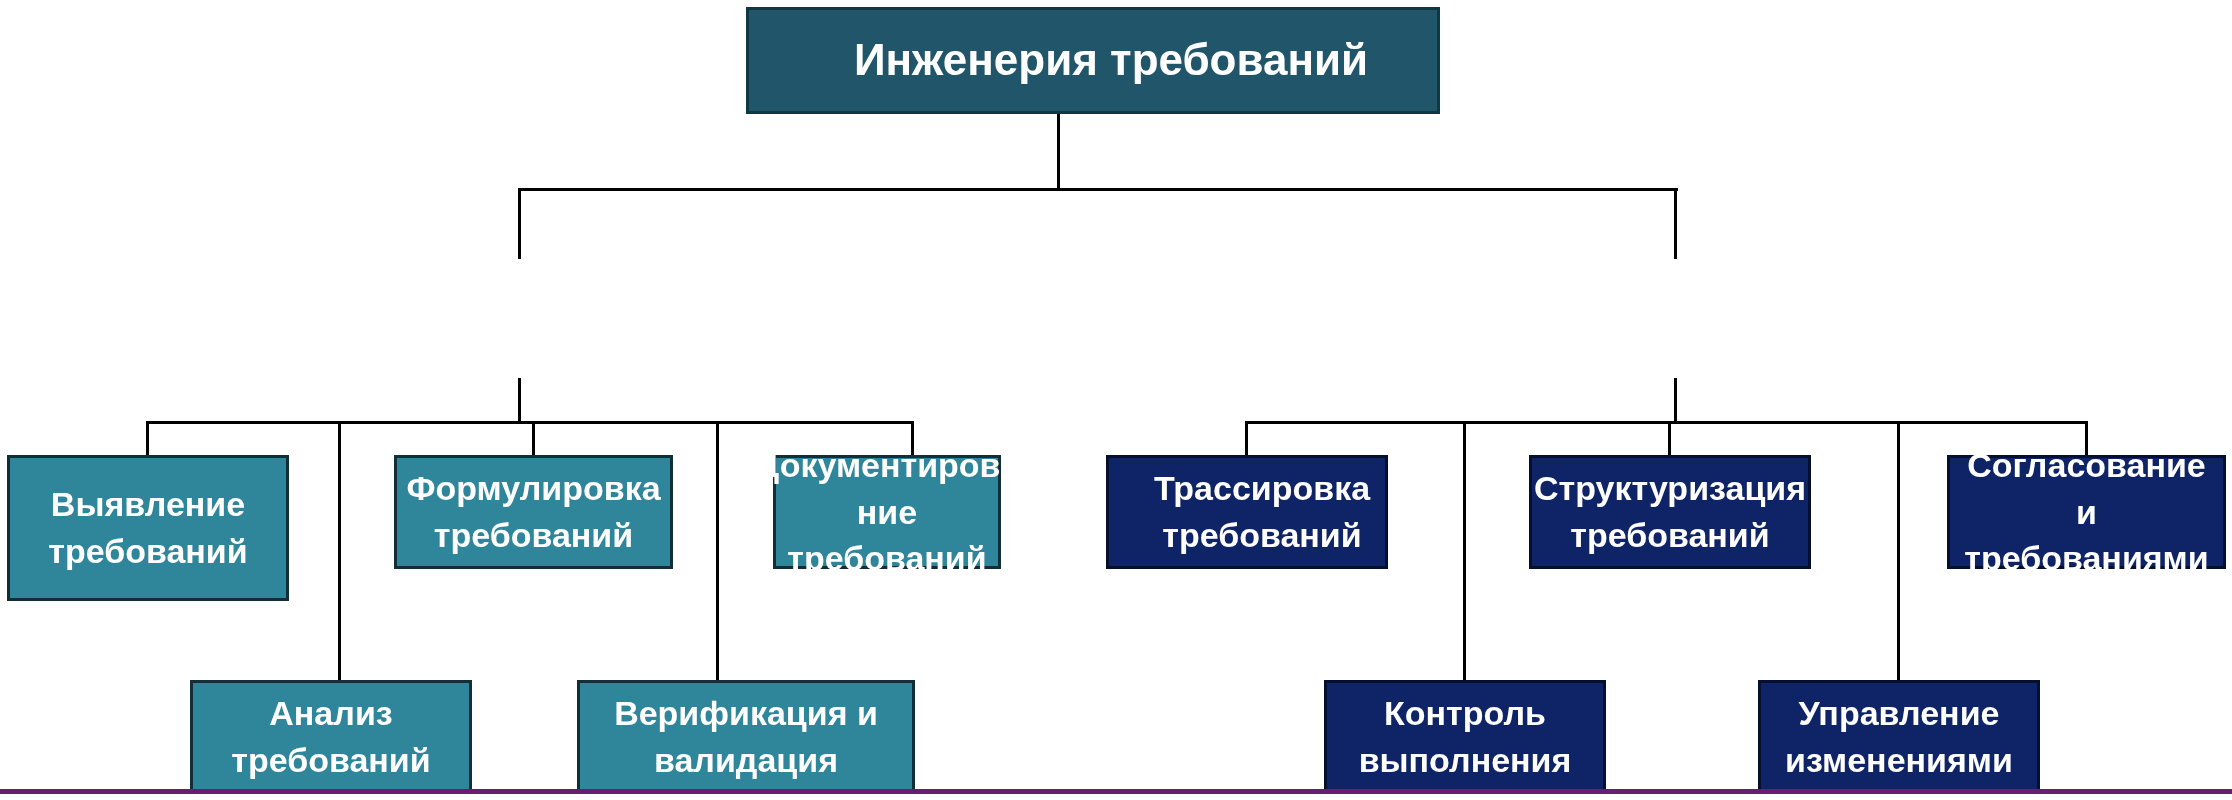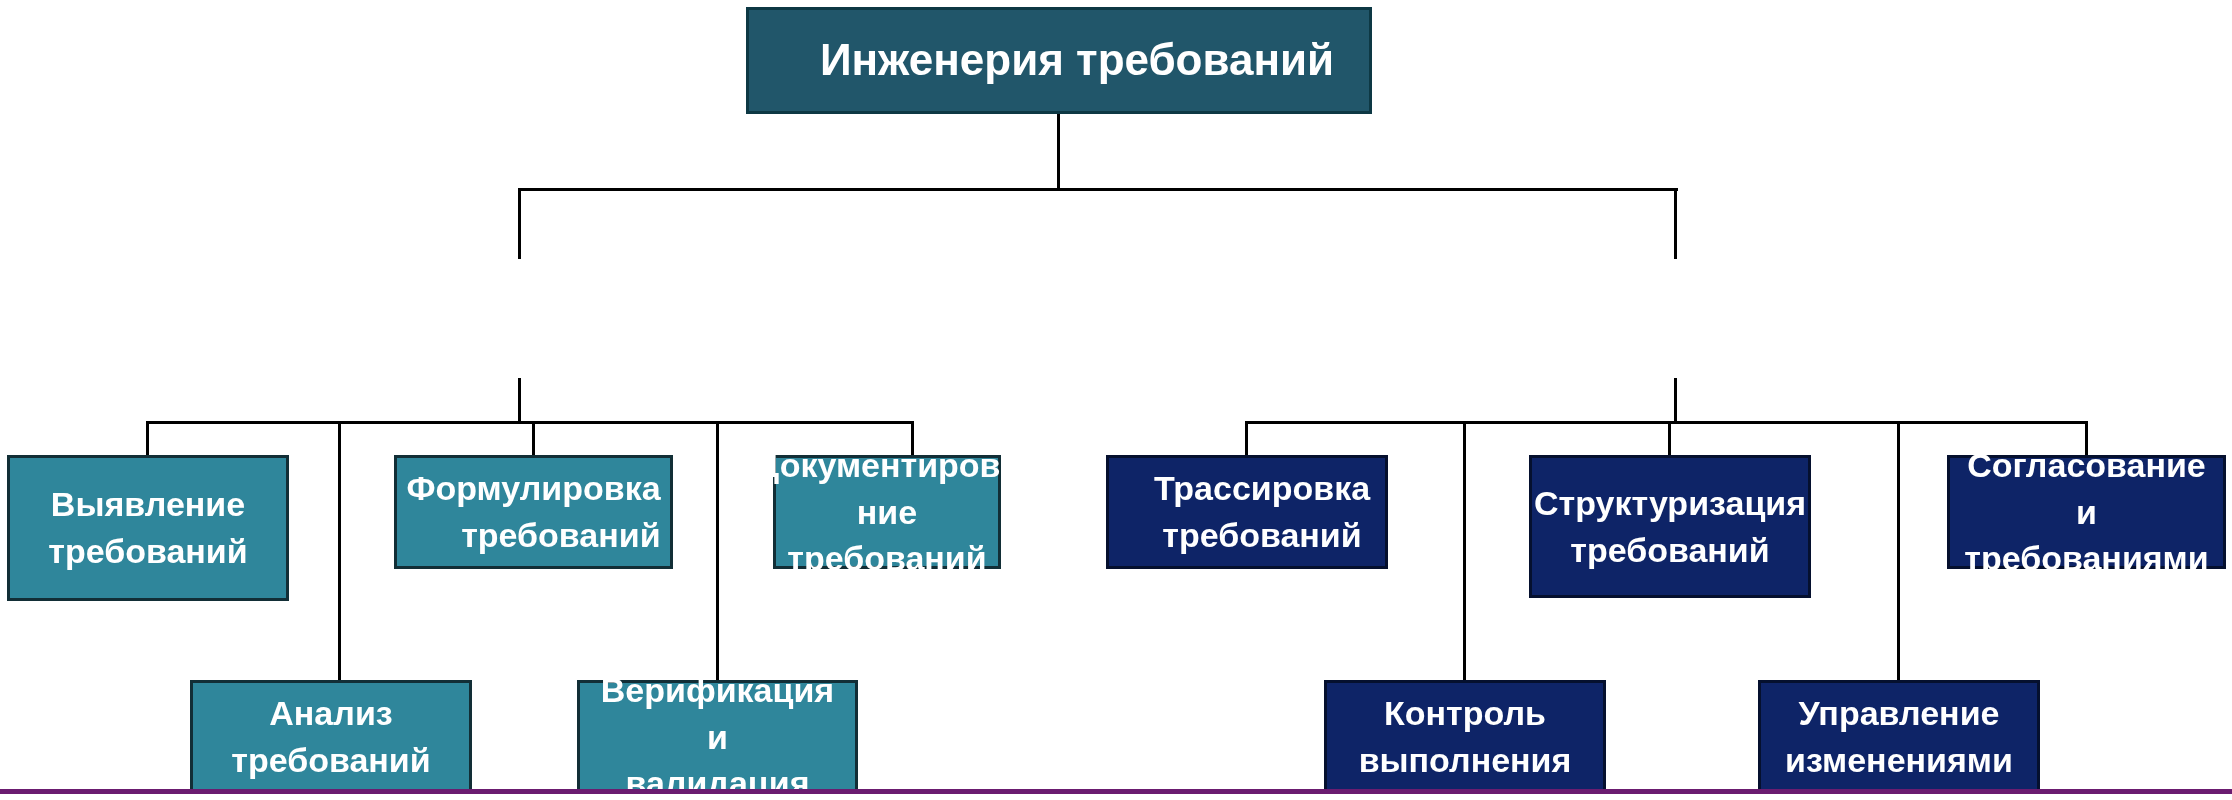--- a/index.html
+++ b/index.html
@@ -58,7 +58,7 @@
 
 <div id="stage">
 
-  <div class="node root-node" style="left:746px; top:7px; width:626px; height:107px;padding-left:36px;">
+  <div class="node root-node" style="left:746px; top:7px; width:694px; height:107px;padding-left:36px;">
     <span class="label">Инженерия требований</span>
   </div>
 

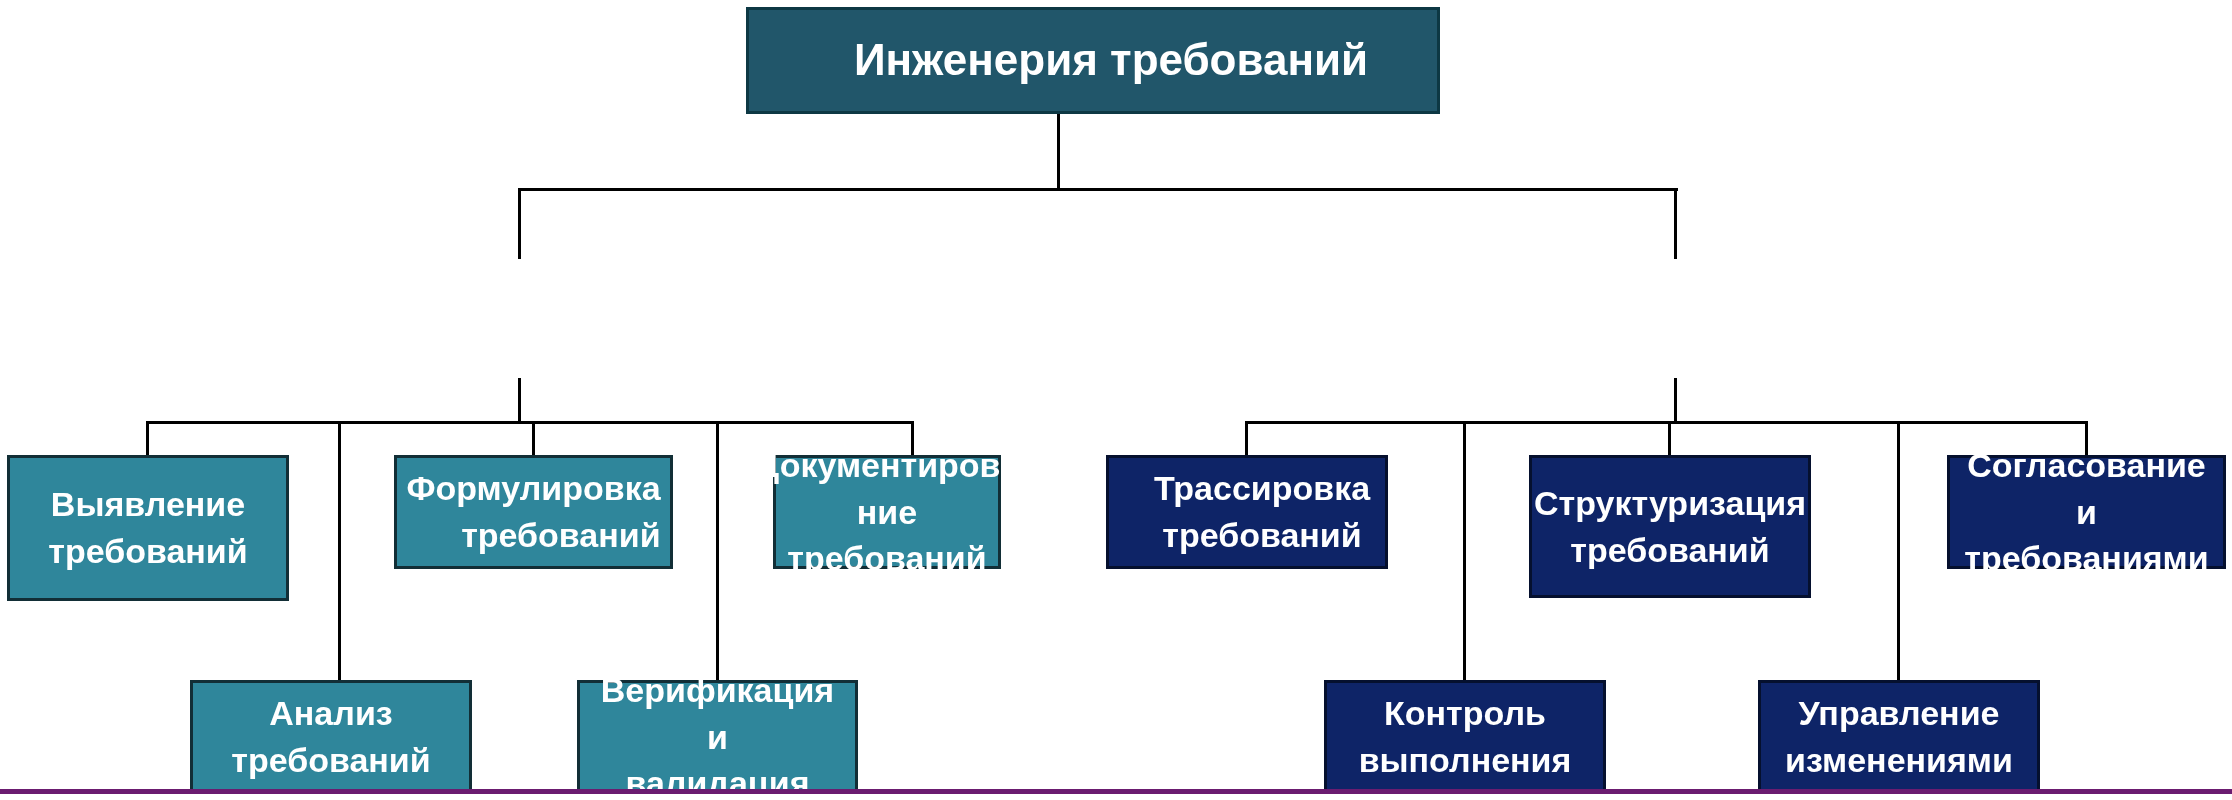--- a/index.html
+++ b/index.html
@@ -67,7 +67,7 @@
     <span class="label">Выявление
 требований</span>
   </div>
-  <div class="node teal-node" style="left:394px; top:455px; width:279px; height:114px;text-align:right;">
+  <div class="node teal-node" style="left:394px; top:455px; width:279px; height:114px;">
     <span class="label">Формулировка
 требований</span>
   </div>

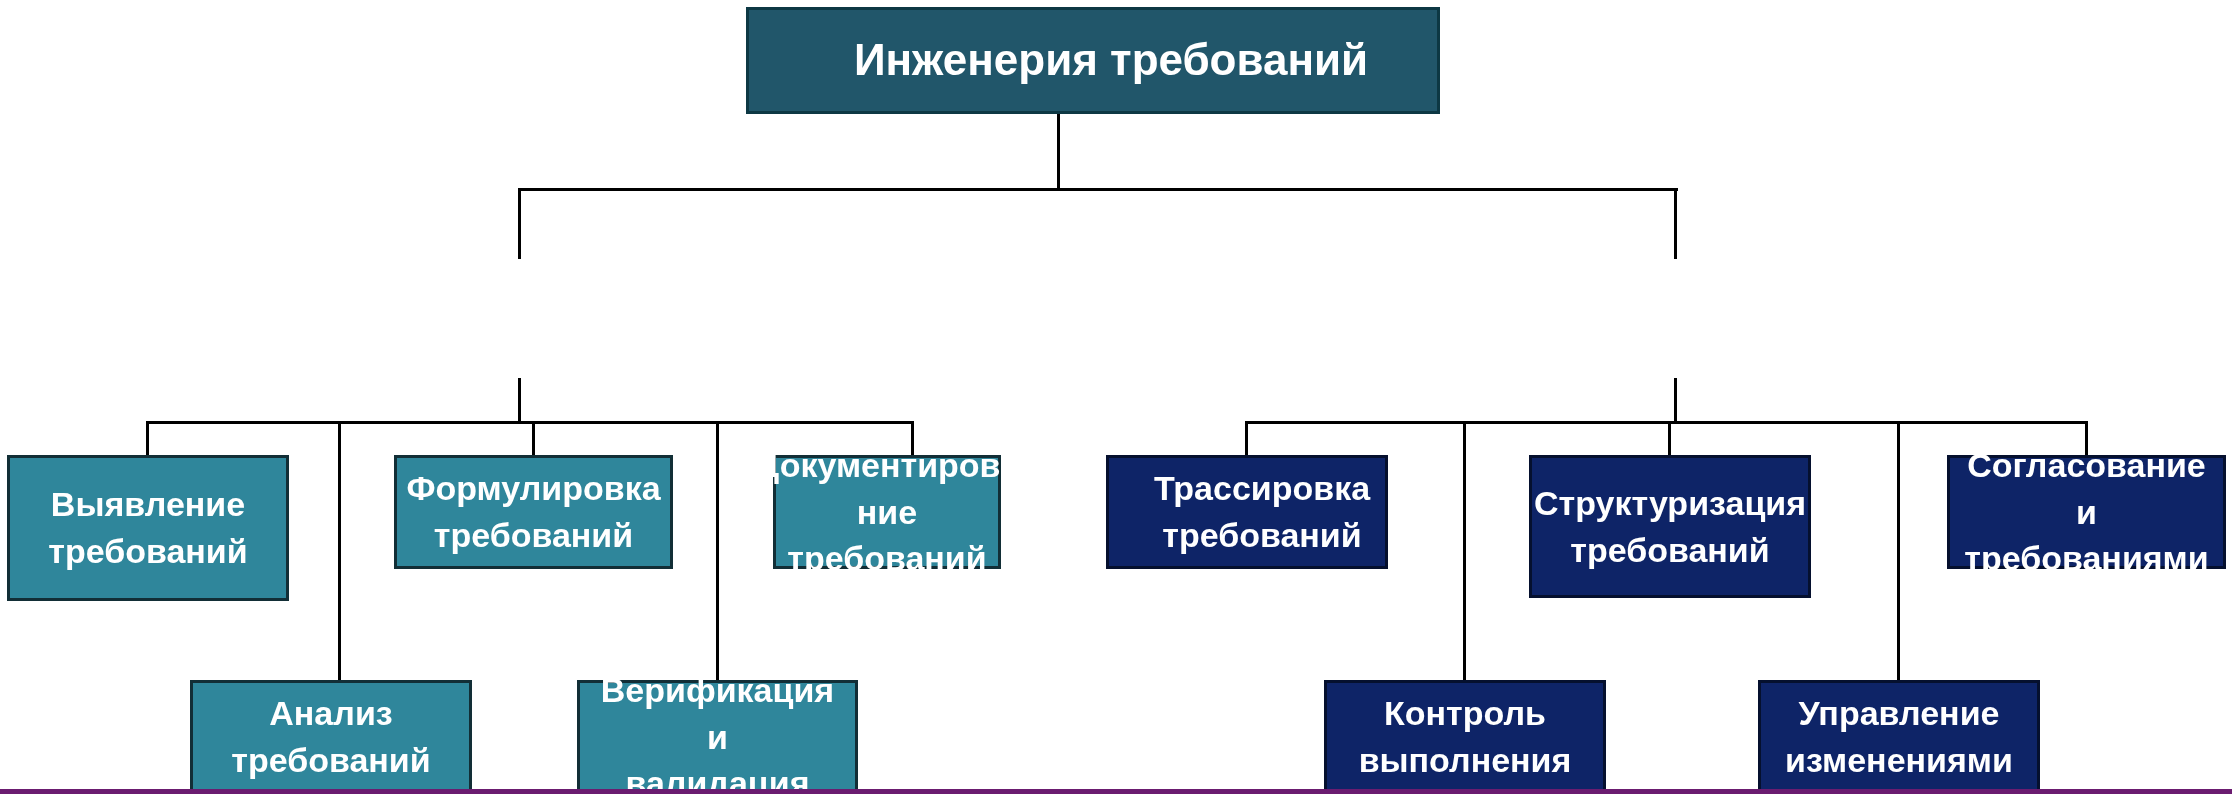--- a/index.html
+++ b/index.html
@@ -89,7 +89,7 @@
     <span class="label">Трассировка
 требований</span>
   </div>
-  <div class="node navy-node" style="left:1529px; top:455px; width:282px; height:143px;">
+  <div class="node navy-node" style="left:1529px; top:455px; width:282px; height:114px;">
     <span class="label">Структуризация
 требований</span>
   </div>

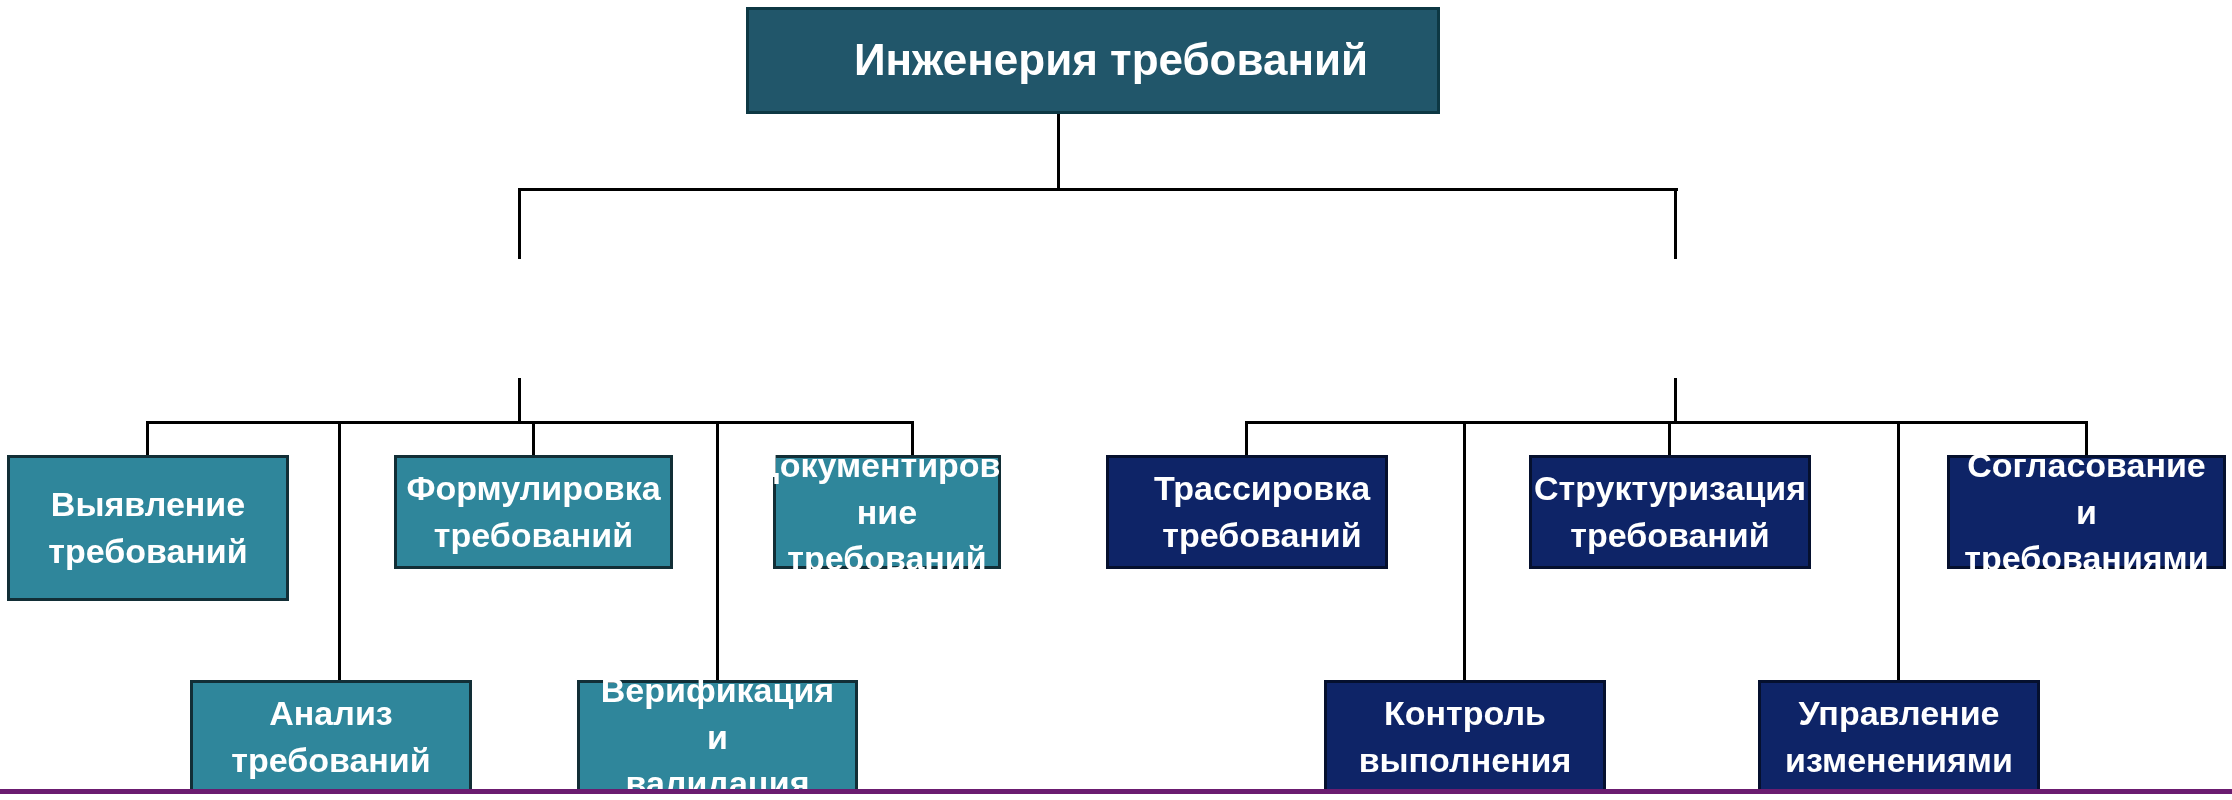--- a/index.html
+++ b/index.html
@@ -80,7 +80,7 @@
     <span class="label">Анализ
 требований</span>
   </div>
-  <div class="node teal-node" style="left:577px; top:680px; width:281px; height:114px;">
+  <div class="node teal-node" style="left:577px; top:680px; width:338px; height:114px;">
     <span class="label">Верификация и
 валидация</span>
   </div>

